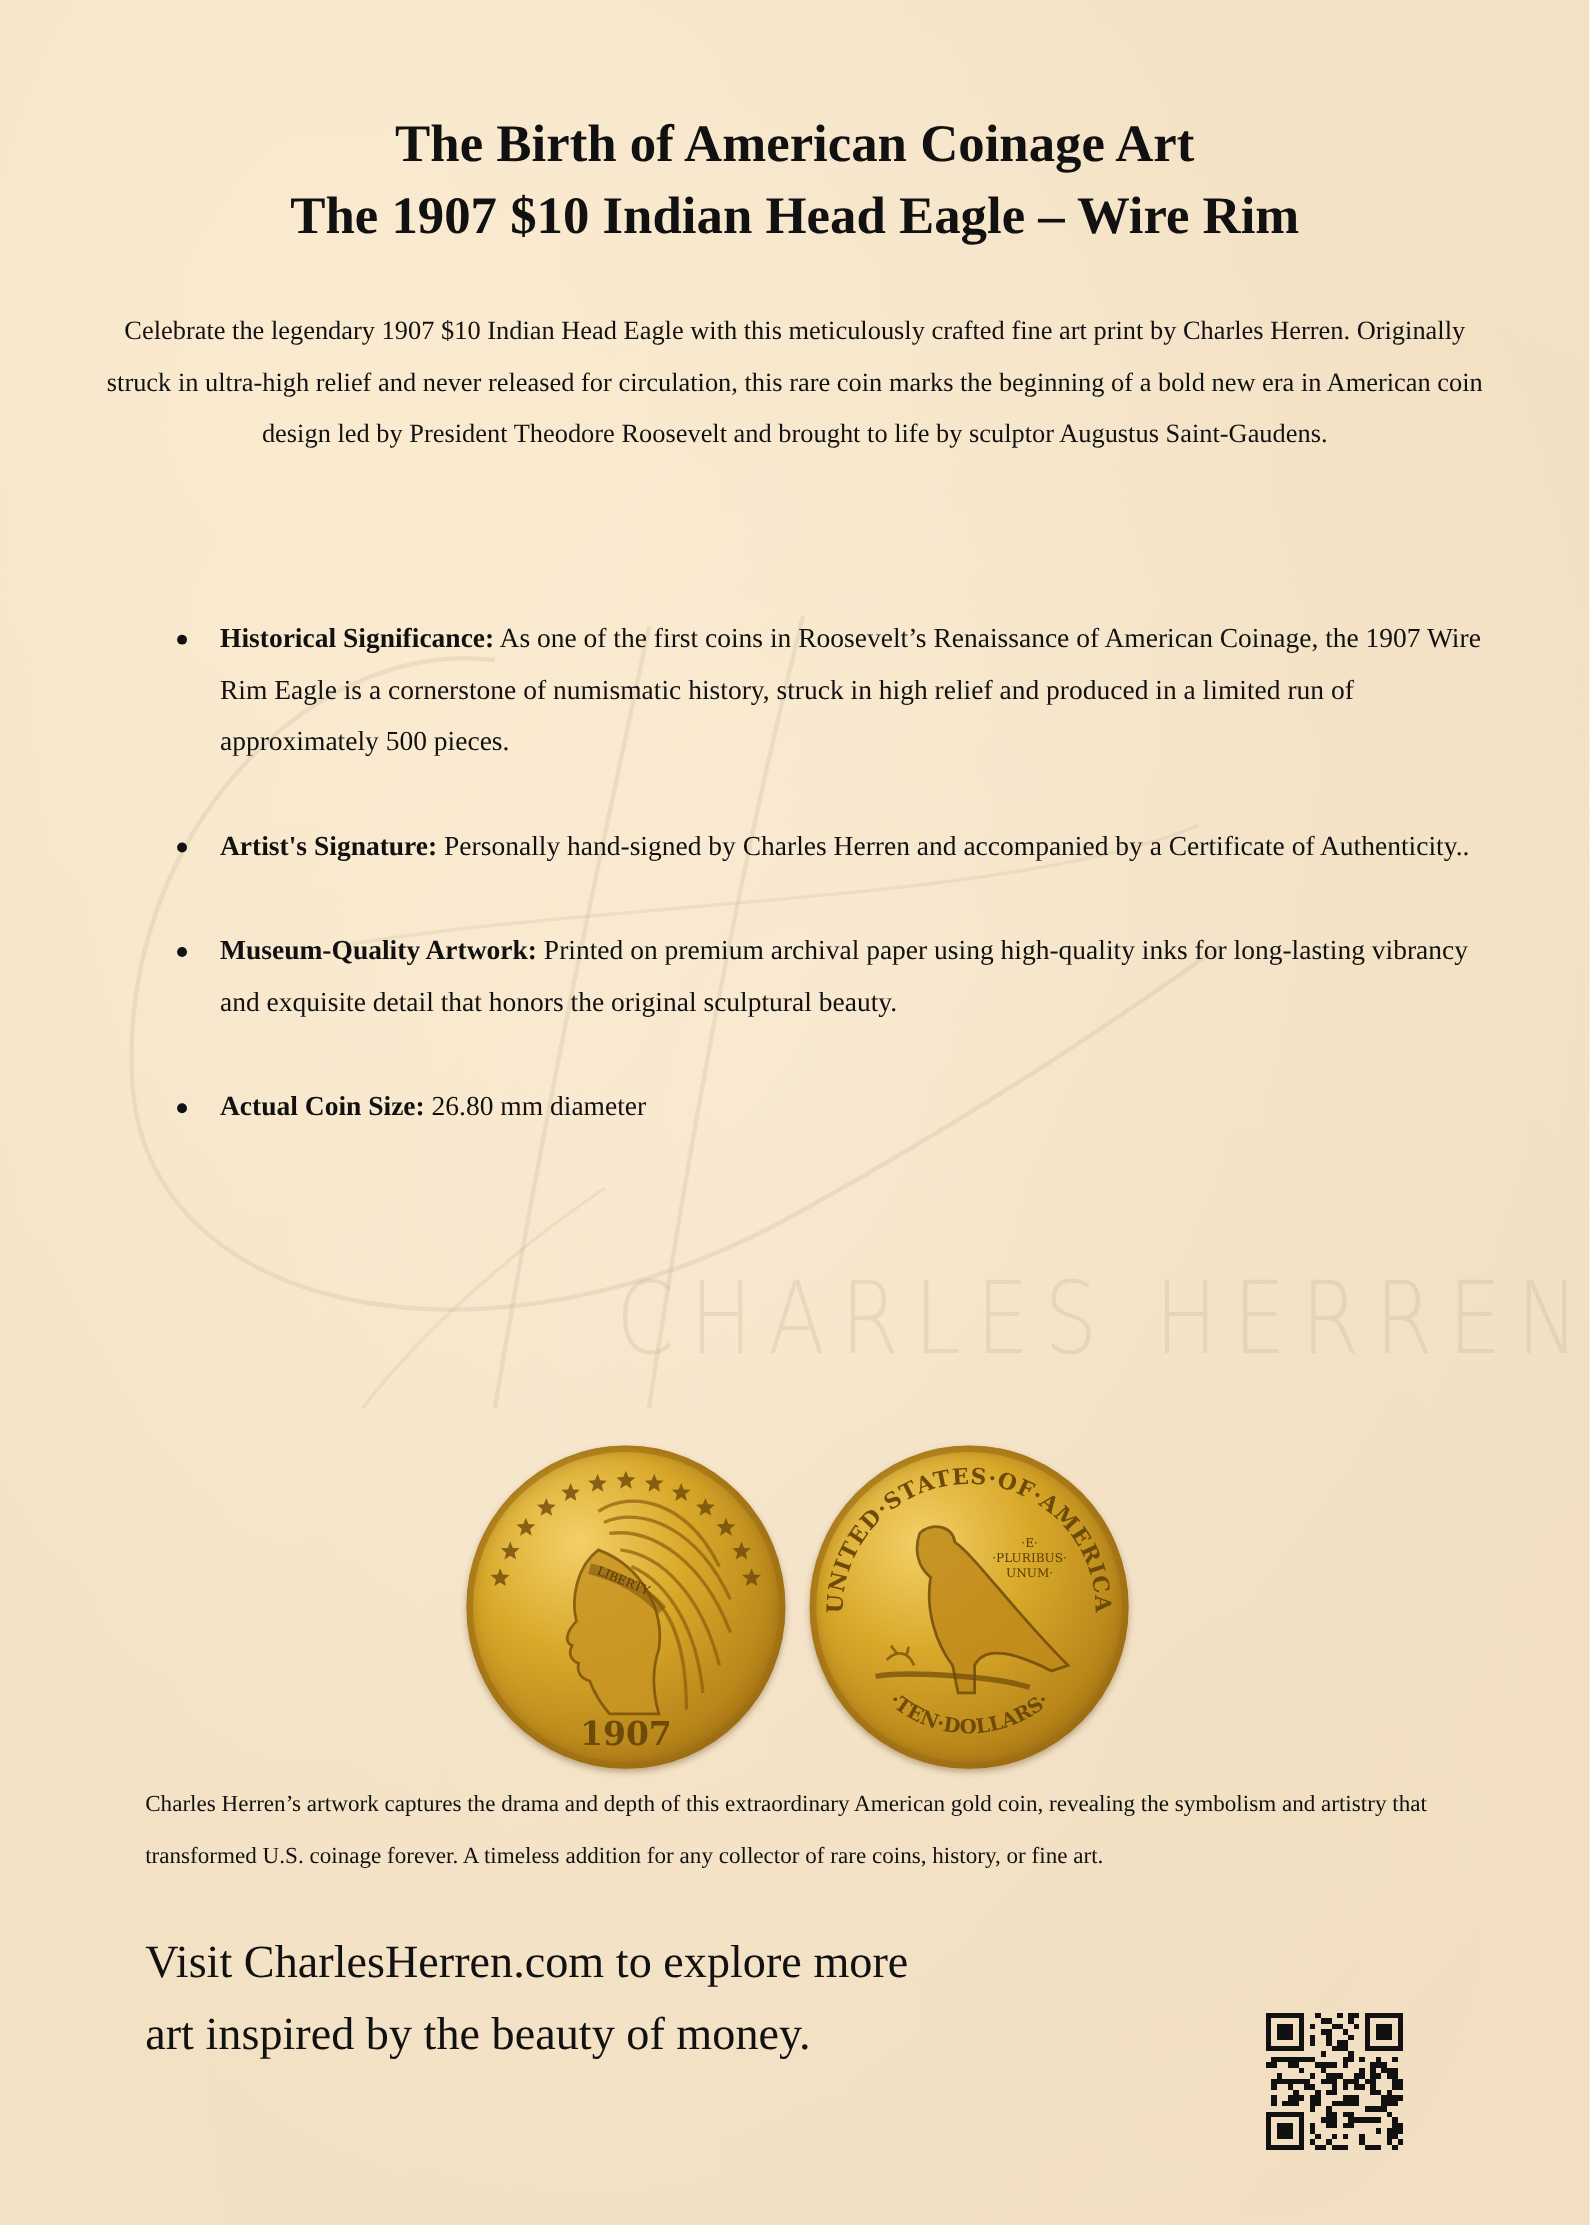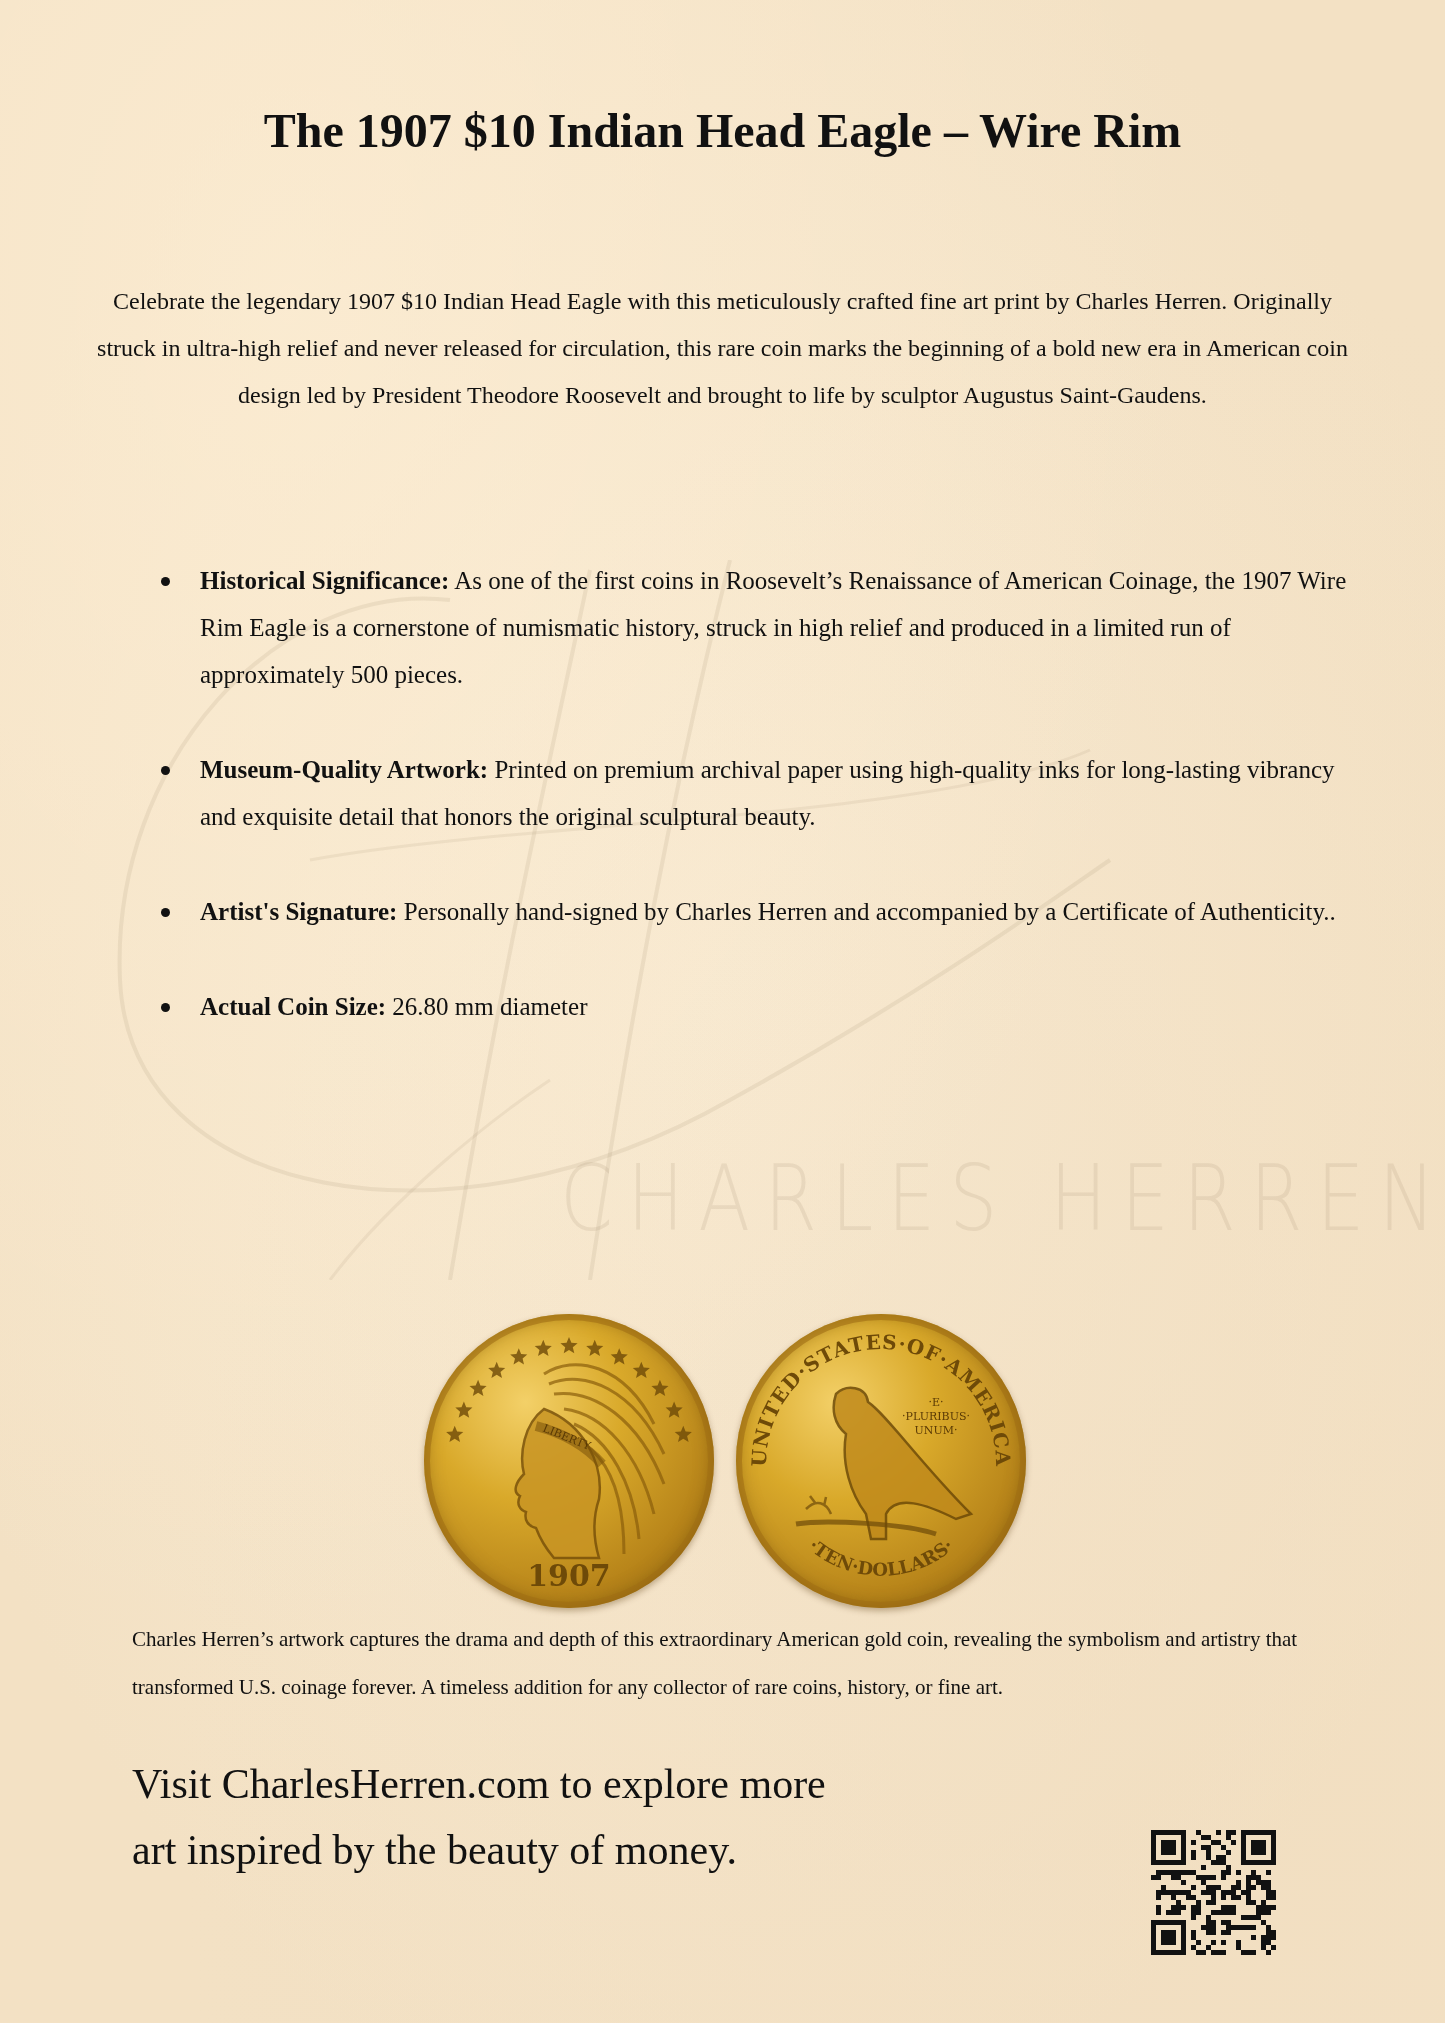--- a/index.html
+++ b/index.html
@@ -147,6 +147,7 @@
   <div class="watermark-text">CHARLES HERREN</div>
 
   <div class="title">
+    <div>The Birth of American Coinage Art</div>
     <div>The 1907 $10 Indian Head Eagle – Wire Rim</div>
   </div>
 

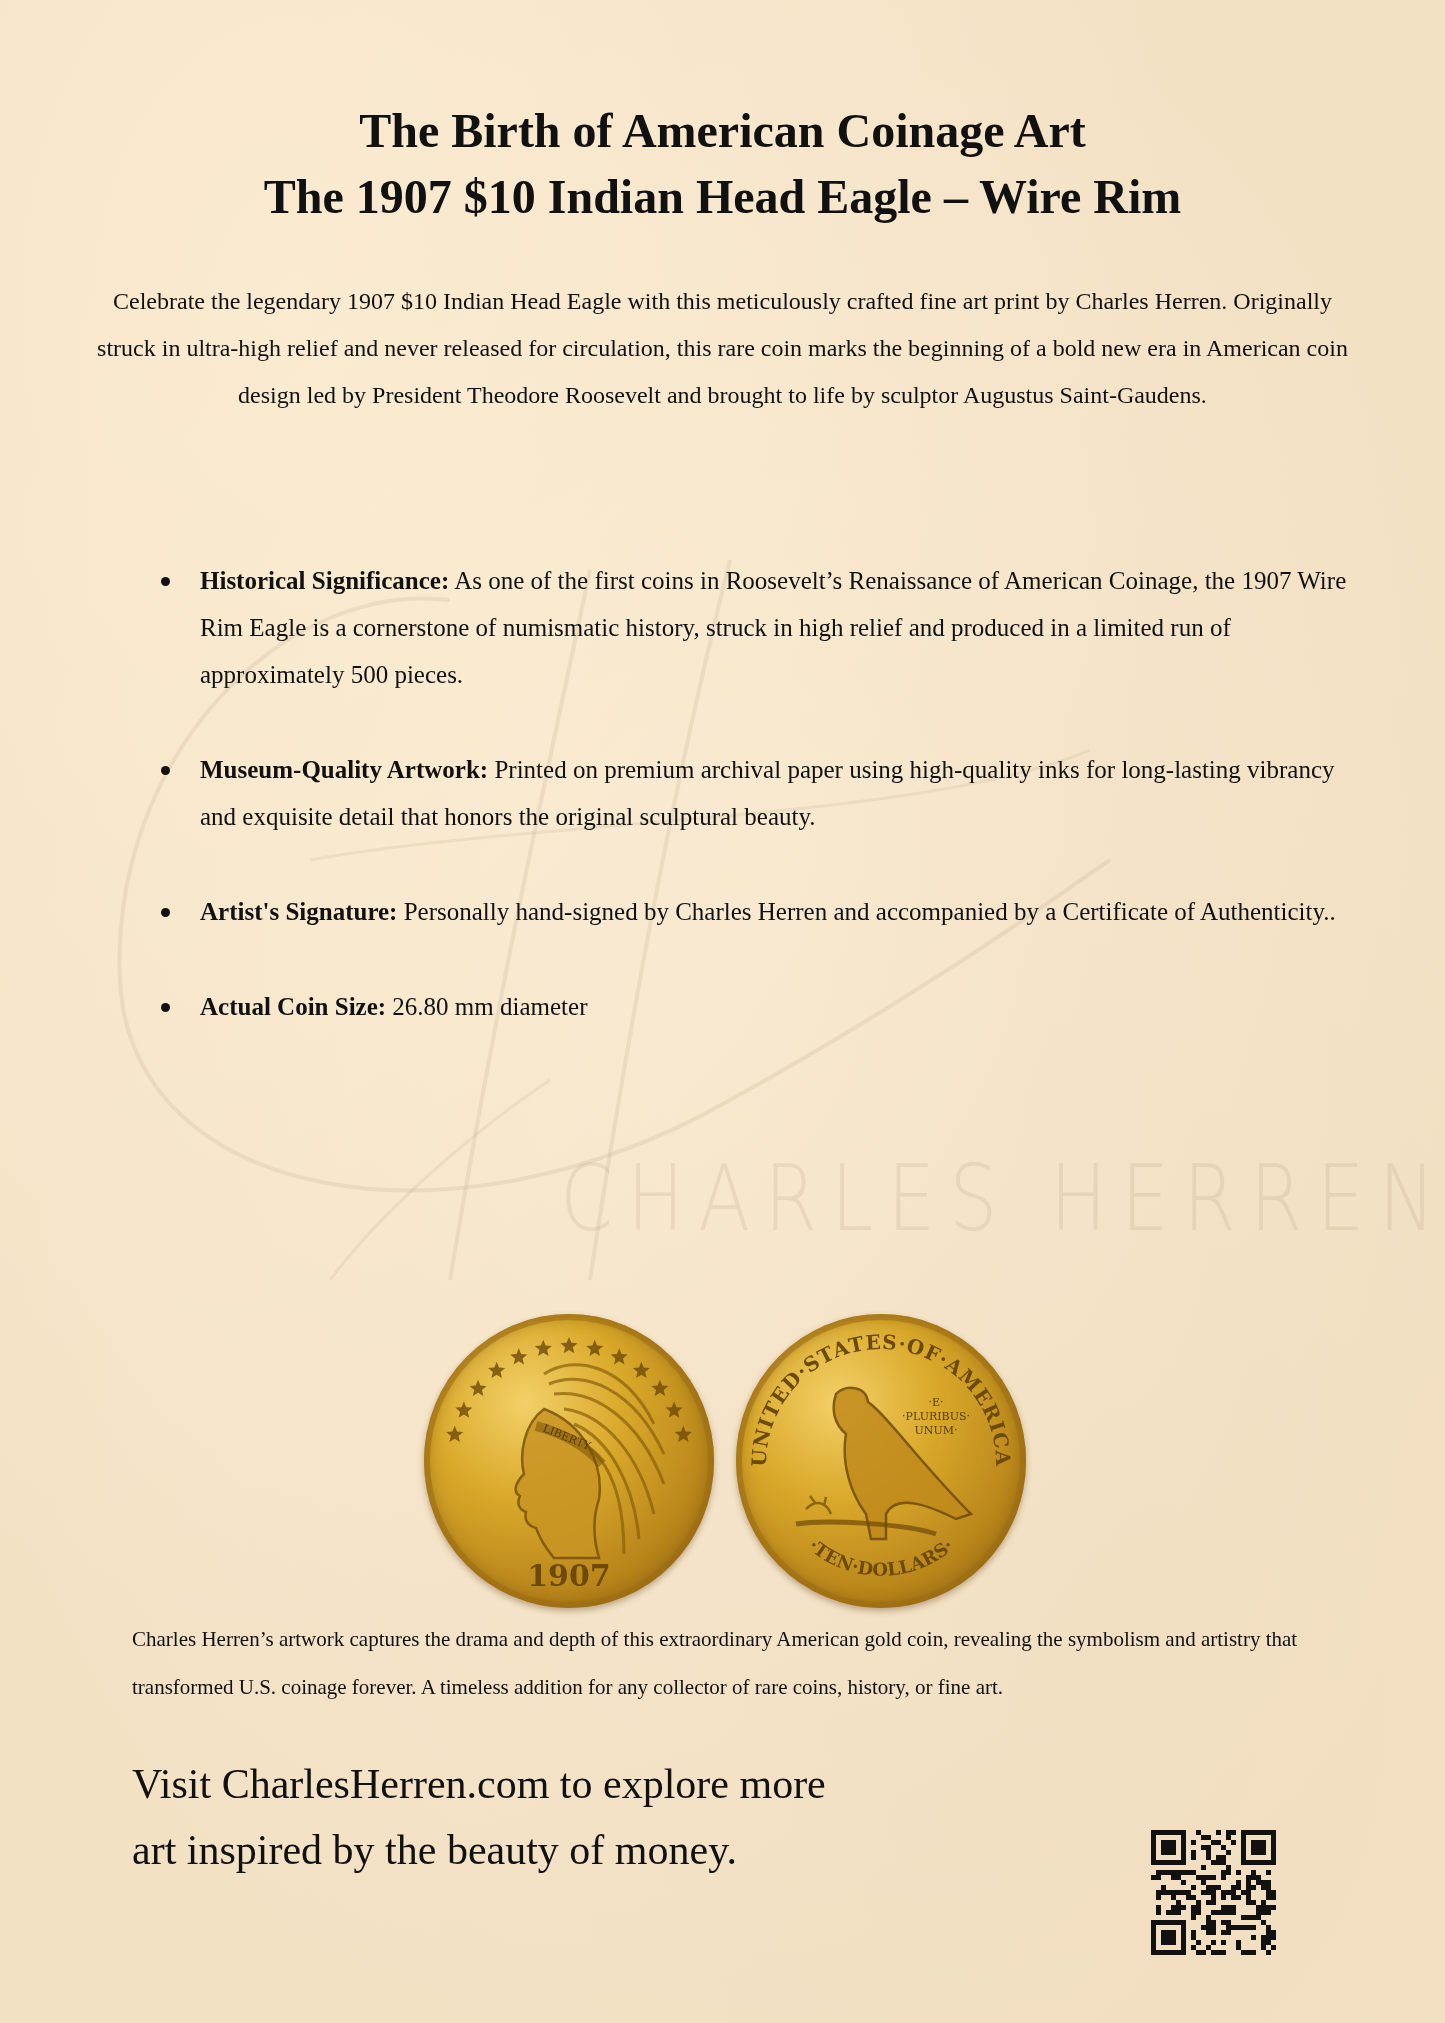--- a/index.html
+++ b/index.html
@@ -160,11 +160,11 @@
     </li>
     <li>
       <span class="dot"></span>
-      <b>Museum-Quality Artwork:</b><span> Printed on premium archival paper using high-quality inks for long-lasting vibrancy and exquisite detail that honors the original sculptural beauty.</span>
+      <b>Artist's Signature:</b><span> Personally hand-signed by Charles Herren and accompanied by a Certificate of Authenticity..</span>
     </li>
     <li>
       <span class="dot"></span>
-      <b>Artist's Signature:</b><span> Personally hand-signed by Charles Herren and accompanied by a Certificate of Authenticity..</span>
+      <b>Museum-Quality Artwork:</b><span> Printed on premium archival paper using high-quality inks for long-lasting vibrancy and exquisite detail that honors the original sculptural beauty.</span>
     </li>
     <li>
       <span class="dot"></span>

